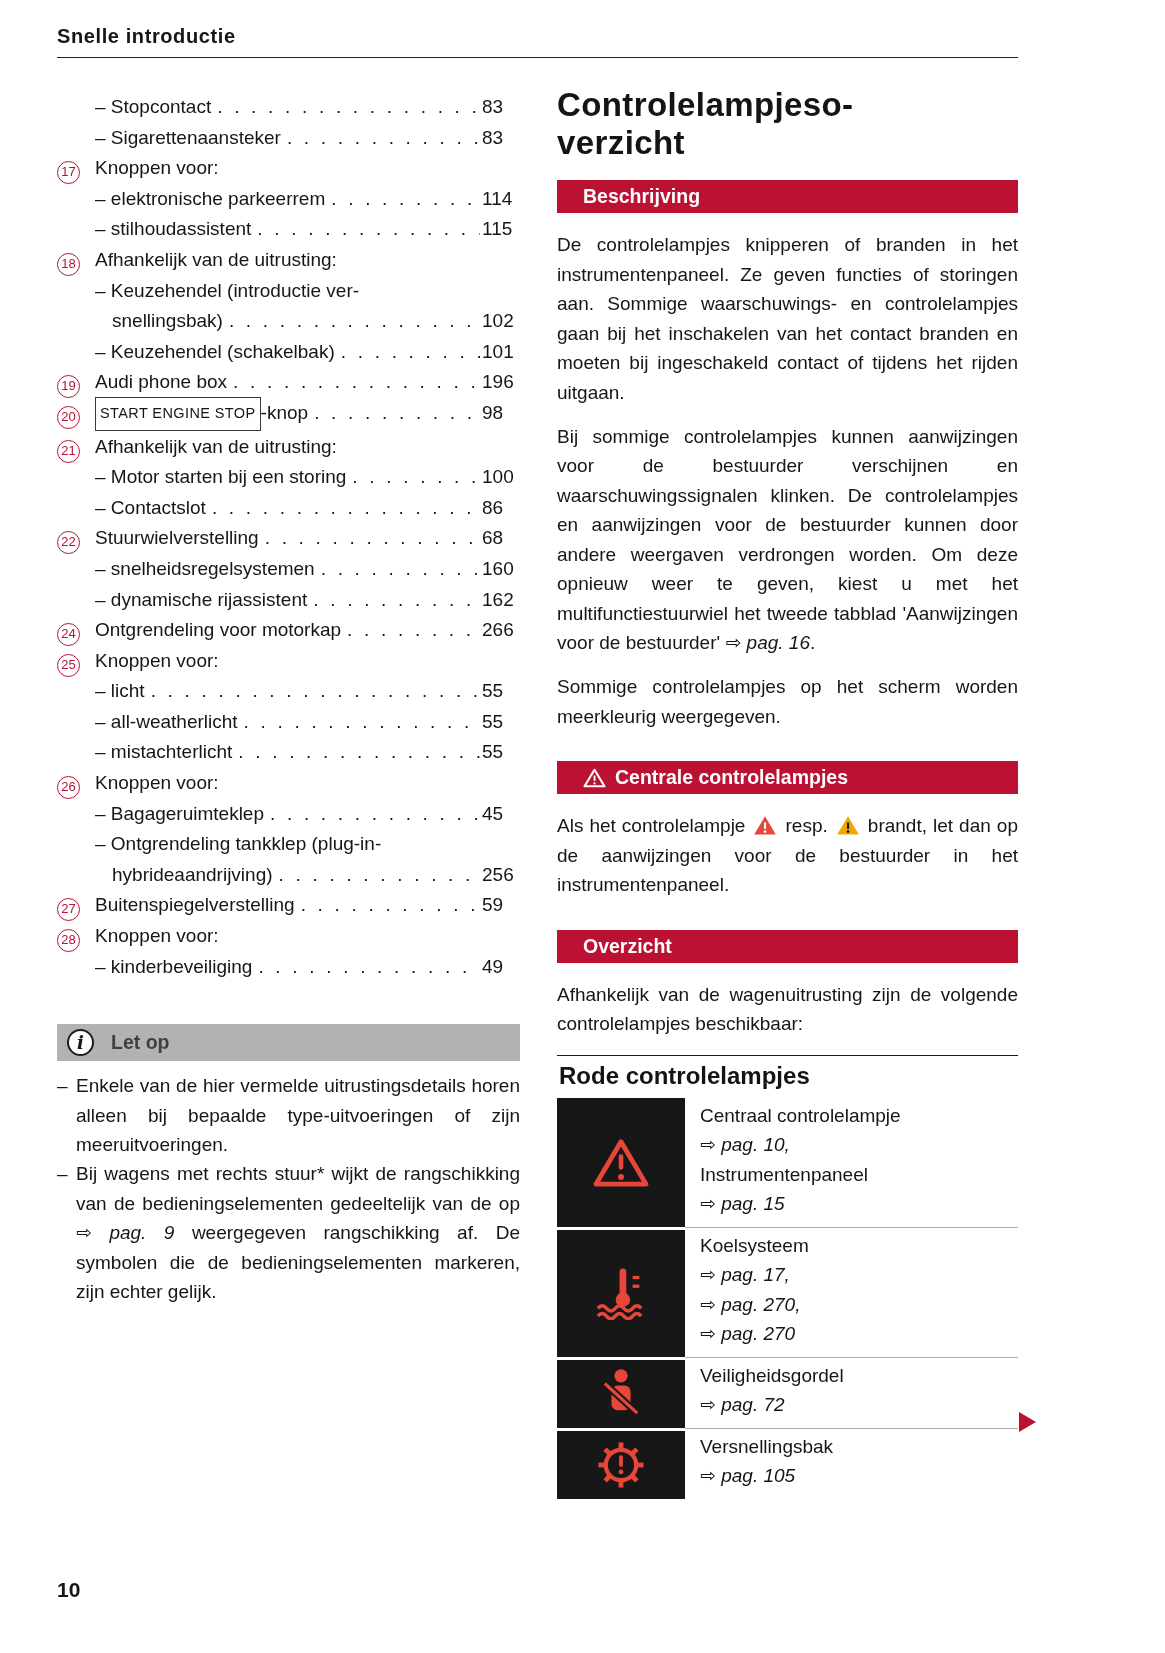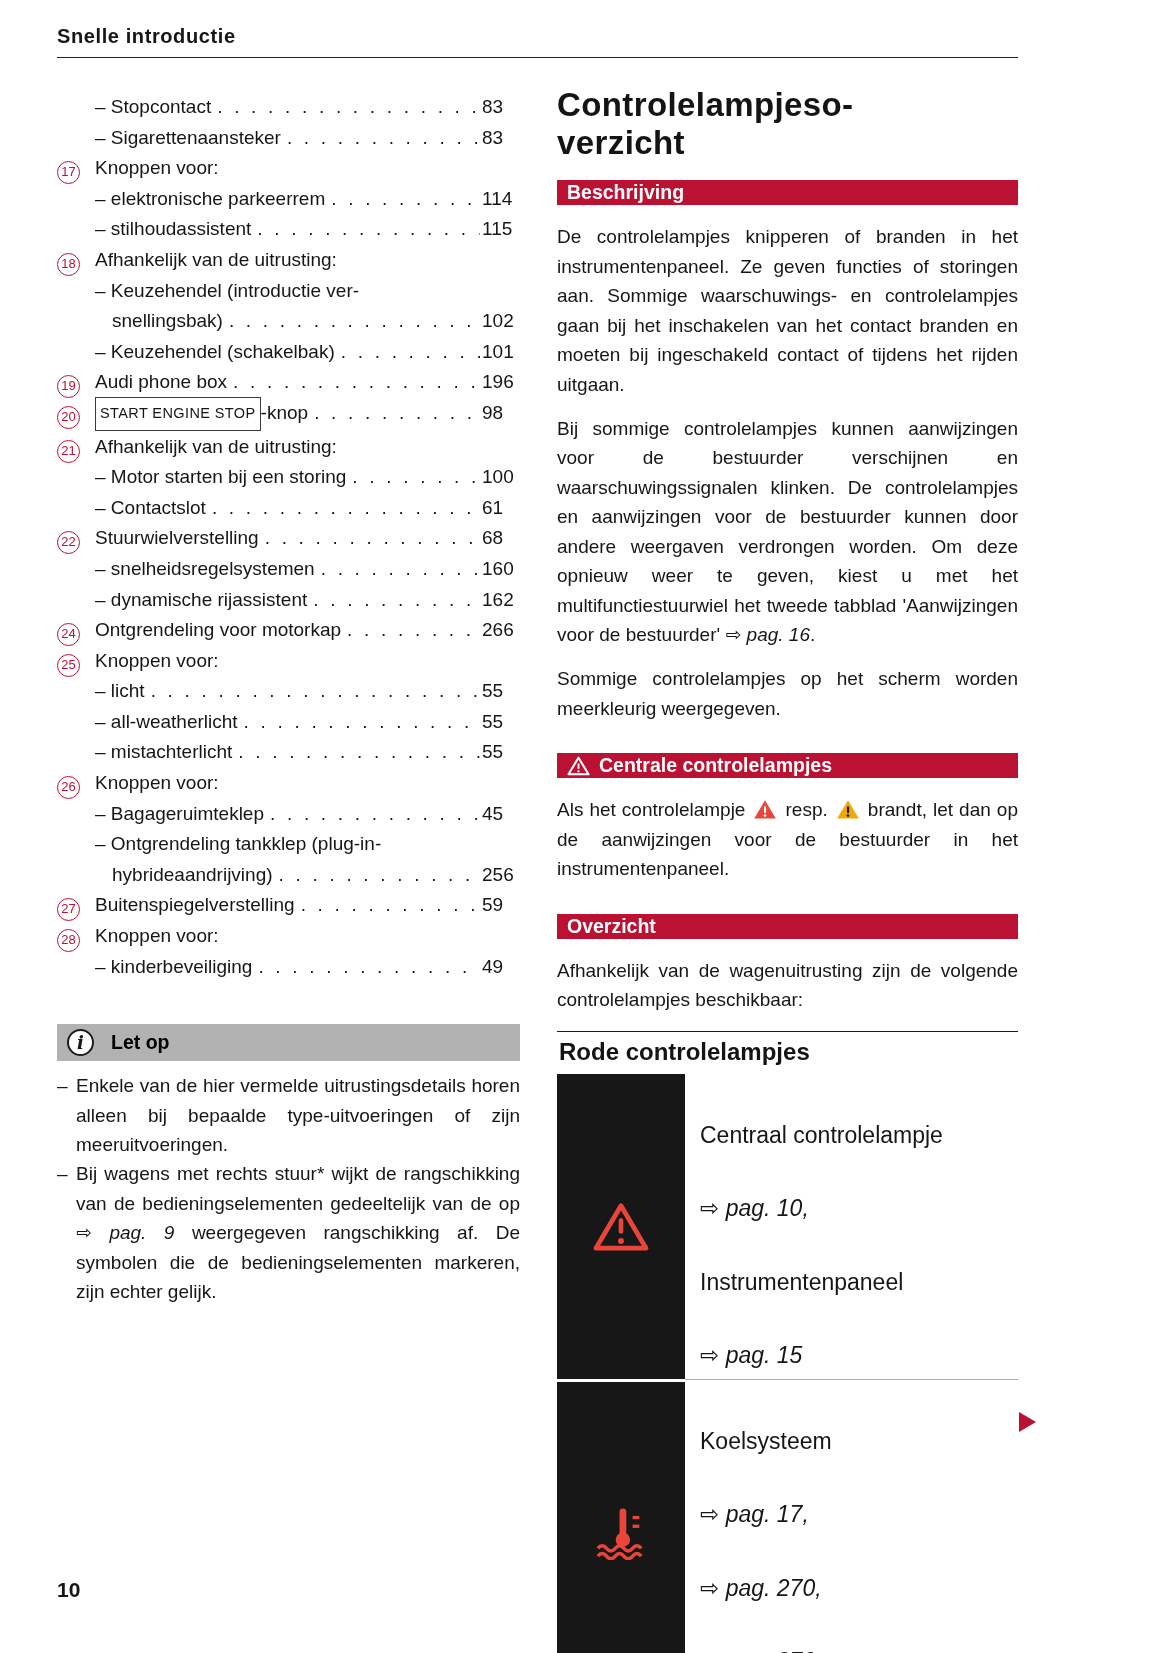--- a/index.html
+++ b/index.html
@@ -47,7 +47,7 @@
 
   
   .article-title{font-size:33px;line-height:38px;font-weight:bold;letter-spacing:.4px;color:#141414;margin:-6px 0 18px;}
-  .banner{background:var(--banner-red);color:#fff;font-weight:bold;font-size:19.5px;height:25px;display:flex;align-items:center;gap:9px;padding:0 10px;margin:30px 0 17px;}
+  .banner{background:var(--banner-red);color:#fff;font-weight:bold;font-size:19.5px;height:33px;display:flex;align-items:center;gap:9px;padding:0 26px;margin:30px 0 17px;}
   .banner.first{margin-top:0;}
   .banner-tri{display:inline-flex;line-height:0;}
   .para{font-size:19px;line-height:29.5px;text-align:justify;margin-bottom:14.5px;}

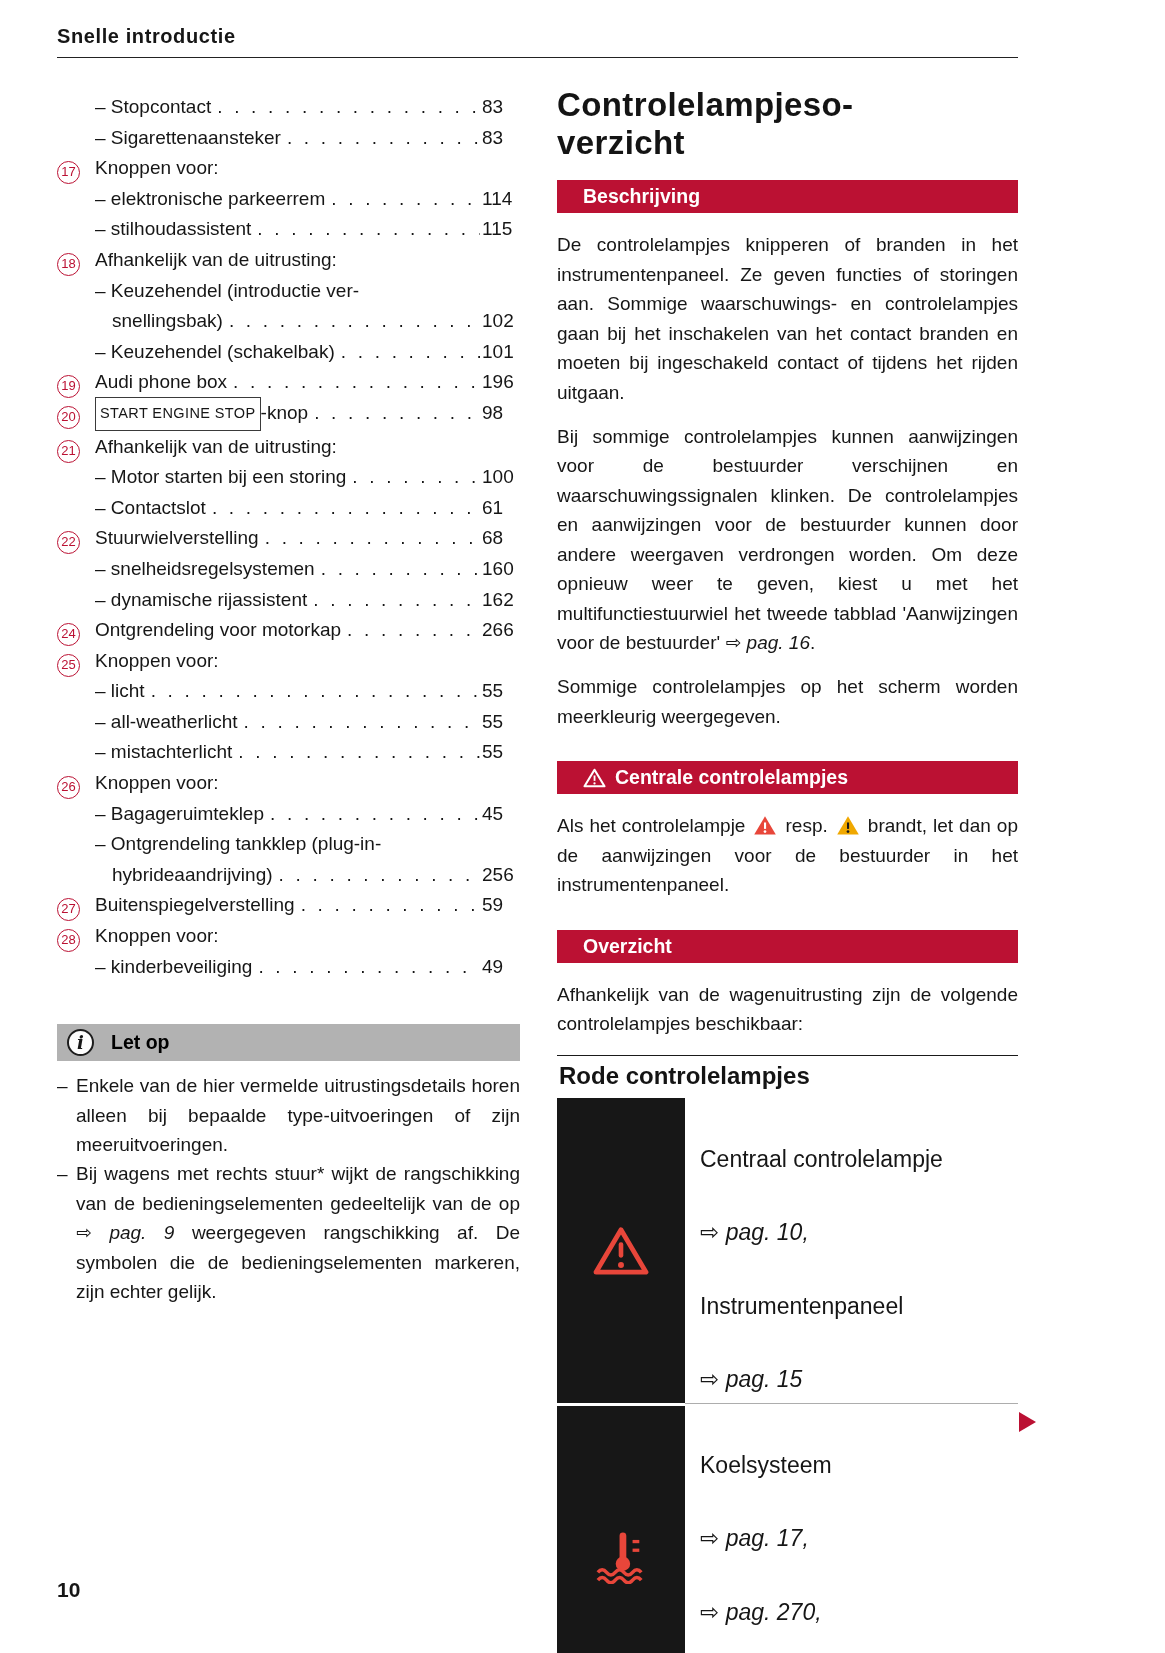--- a/index.html
+++ b/index.html
@@ -179,7 +179,7 @@
             <span class="toc-body">
               <span class="toc-label">– Contactslot</span>
               <span class="dots"></span>
-              <span class="pg">61</span>
+              <span class="pg">86</span>
             </span>
           </div>
           <div class="toc-row">

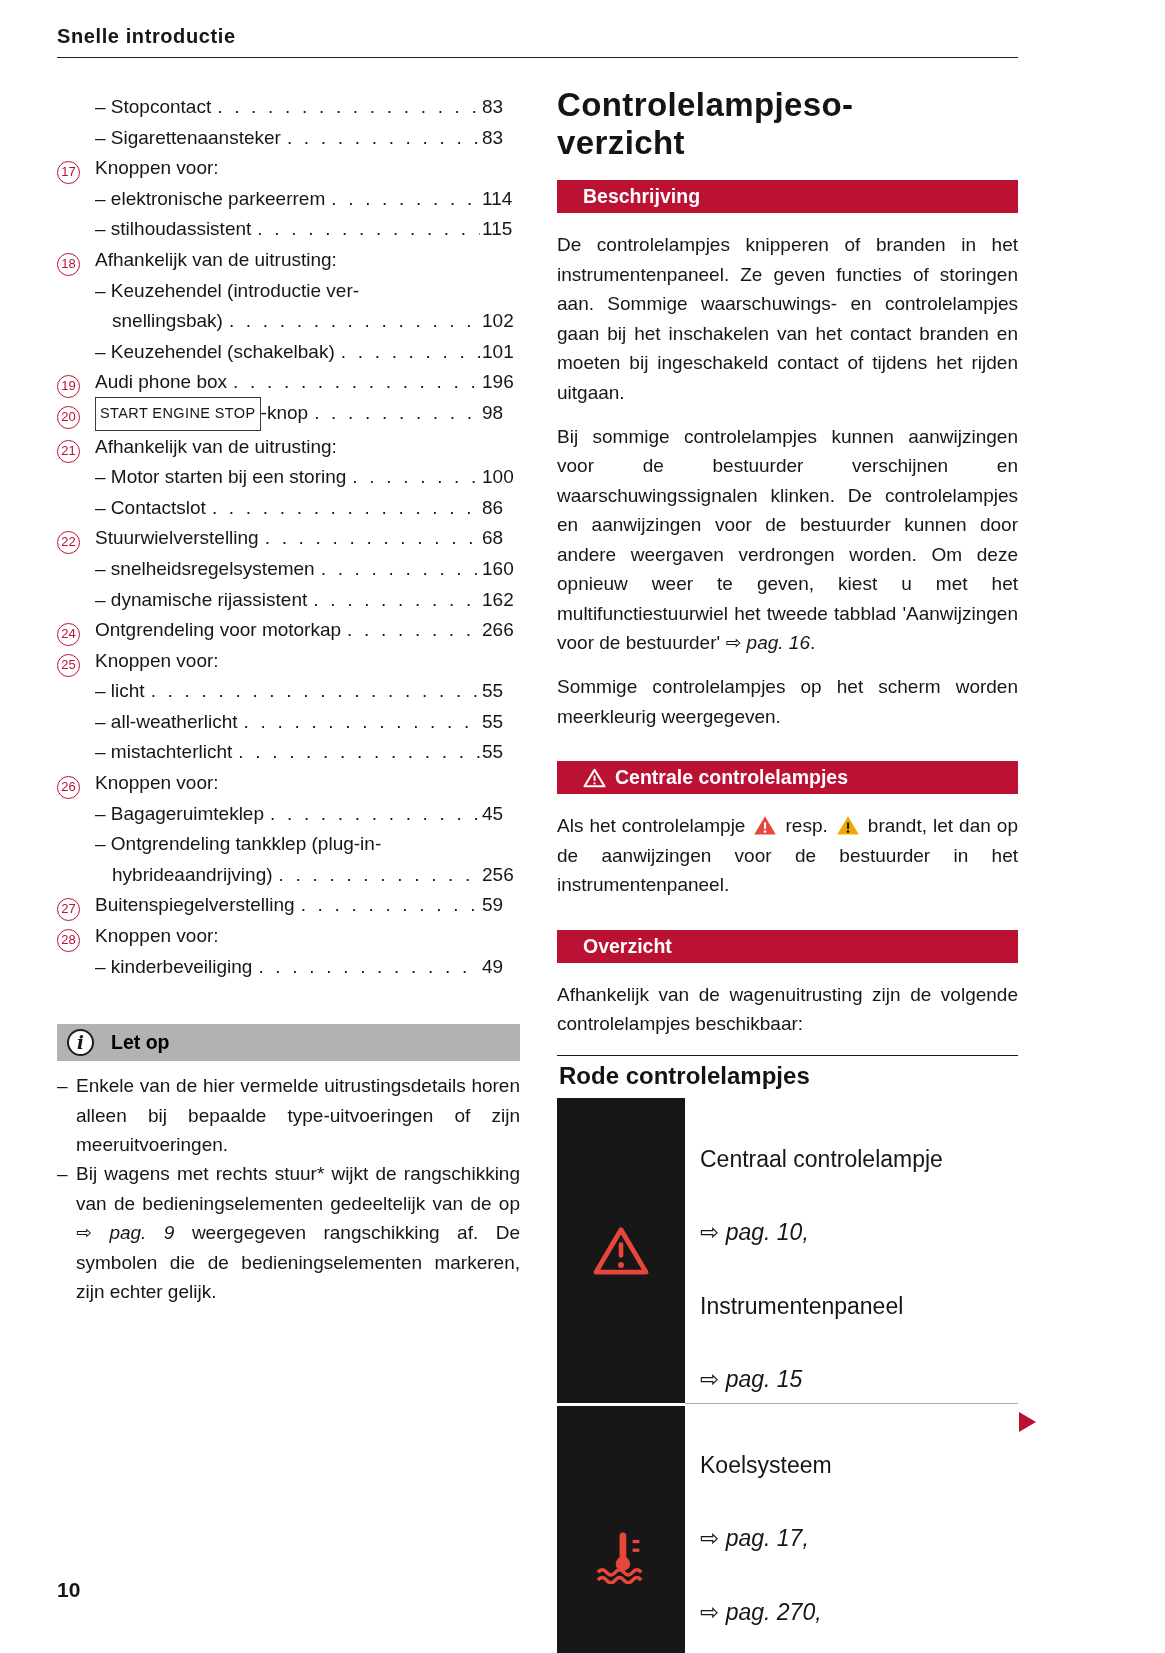--- a/index.html
+++ b/index.html
@@ -39,7 +39,7 @@
   .note-box{margin-top:42px;}
   .note-header{background:var(--note-gray);height:37px;display:flex;align-items:center;padding:0 10px;}
   .info-icon{width:27px;height:27px;flex:none;border-radius:50%;border:2.4px solid #1d1d1d;background:#fdfdfd;display:flex;align-items:center;justify-content:center;font-family:"DejaVu Serif",serif;font-style:italic;font-weight:700;font-size:18px;line-height:1;}
-  .note-title{margin-left:17px;font-weight:bold;font-size:19.5px;color:#000000;}
+  .note-title{margin-left:17px;font-weight:bold;font-size:19.5px;color:#404040;}
   .note-body{padding-top:10px;font-size:19px;line-height:29.4px;}
   .note-item{display:flex;}
   .note-dash{width:19px;flex:none;}

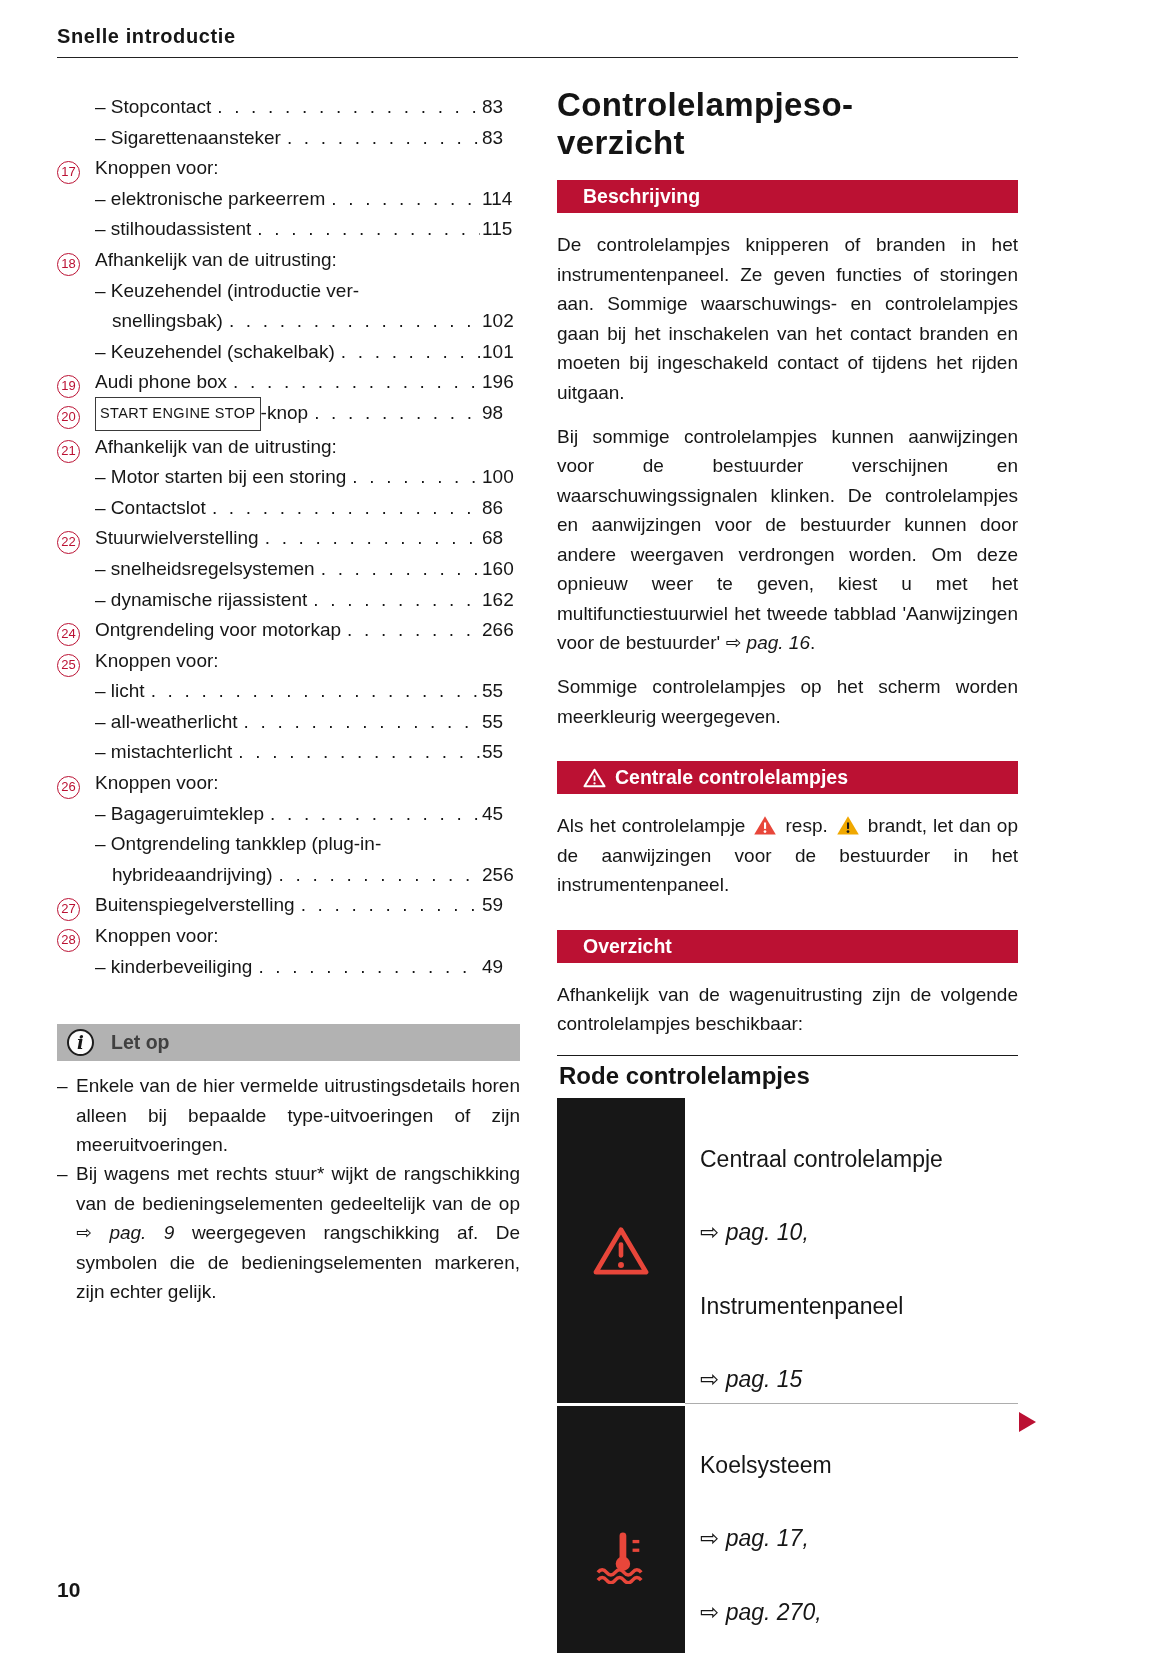--- a/index.html
+++ b/index.html
@@ -61,7 +61,7 @@
   .ind-icon-cell{width:128px;flex:none;background:#171717;display:flex;align-items:center;justify-content:center;}
   .ind-icon{display:inline-flex;line-height:0;}
   .ind-text-cell{flex:1;padding:3px 0 8px 15px;}
-  .ind-line{font-size:23px;line-height:29.5px;margin-top:44px;}
+  .ind-line{font-size:19px;line-height:29.5px;}
 
   .continue-arrow{position:absolute;left:1019px;top:1412px;width:0;height:0;border-left:17px solid var(--banner-red);border-top:10px solid transparent;border-bottom:10px solid transparent;}
   .page-number{position:absolute;left:57px;top:1578px;font-size:21px;font-weight:bold;}

